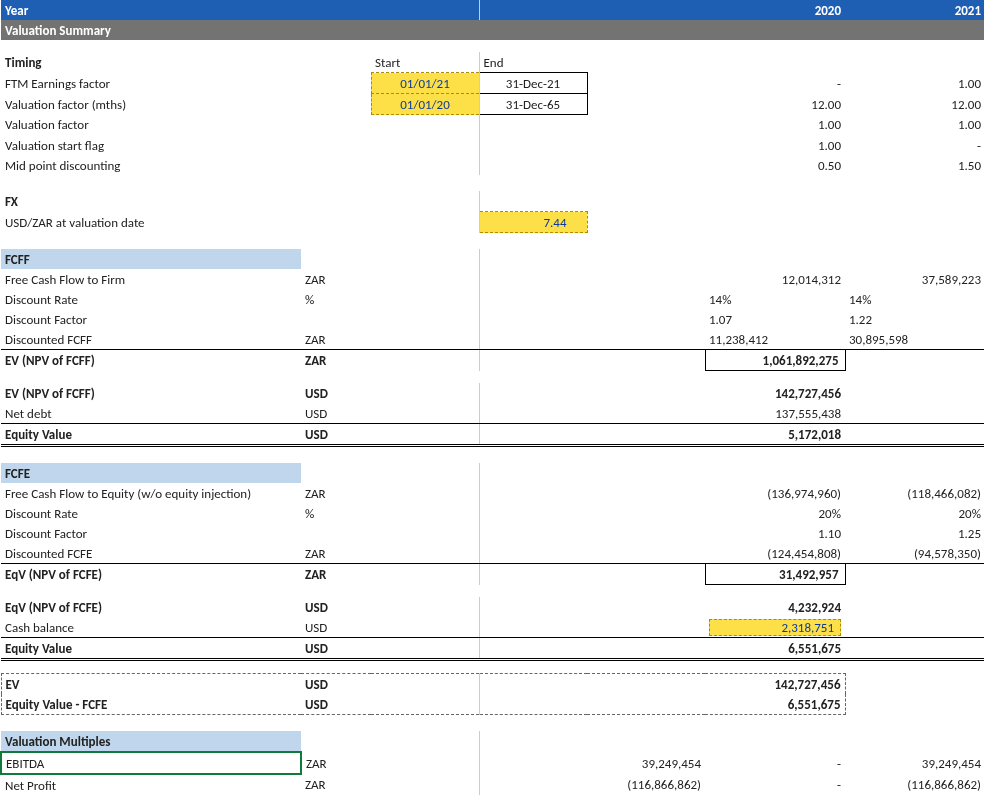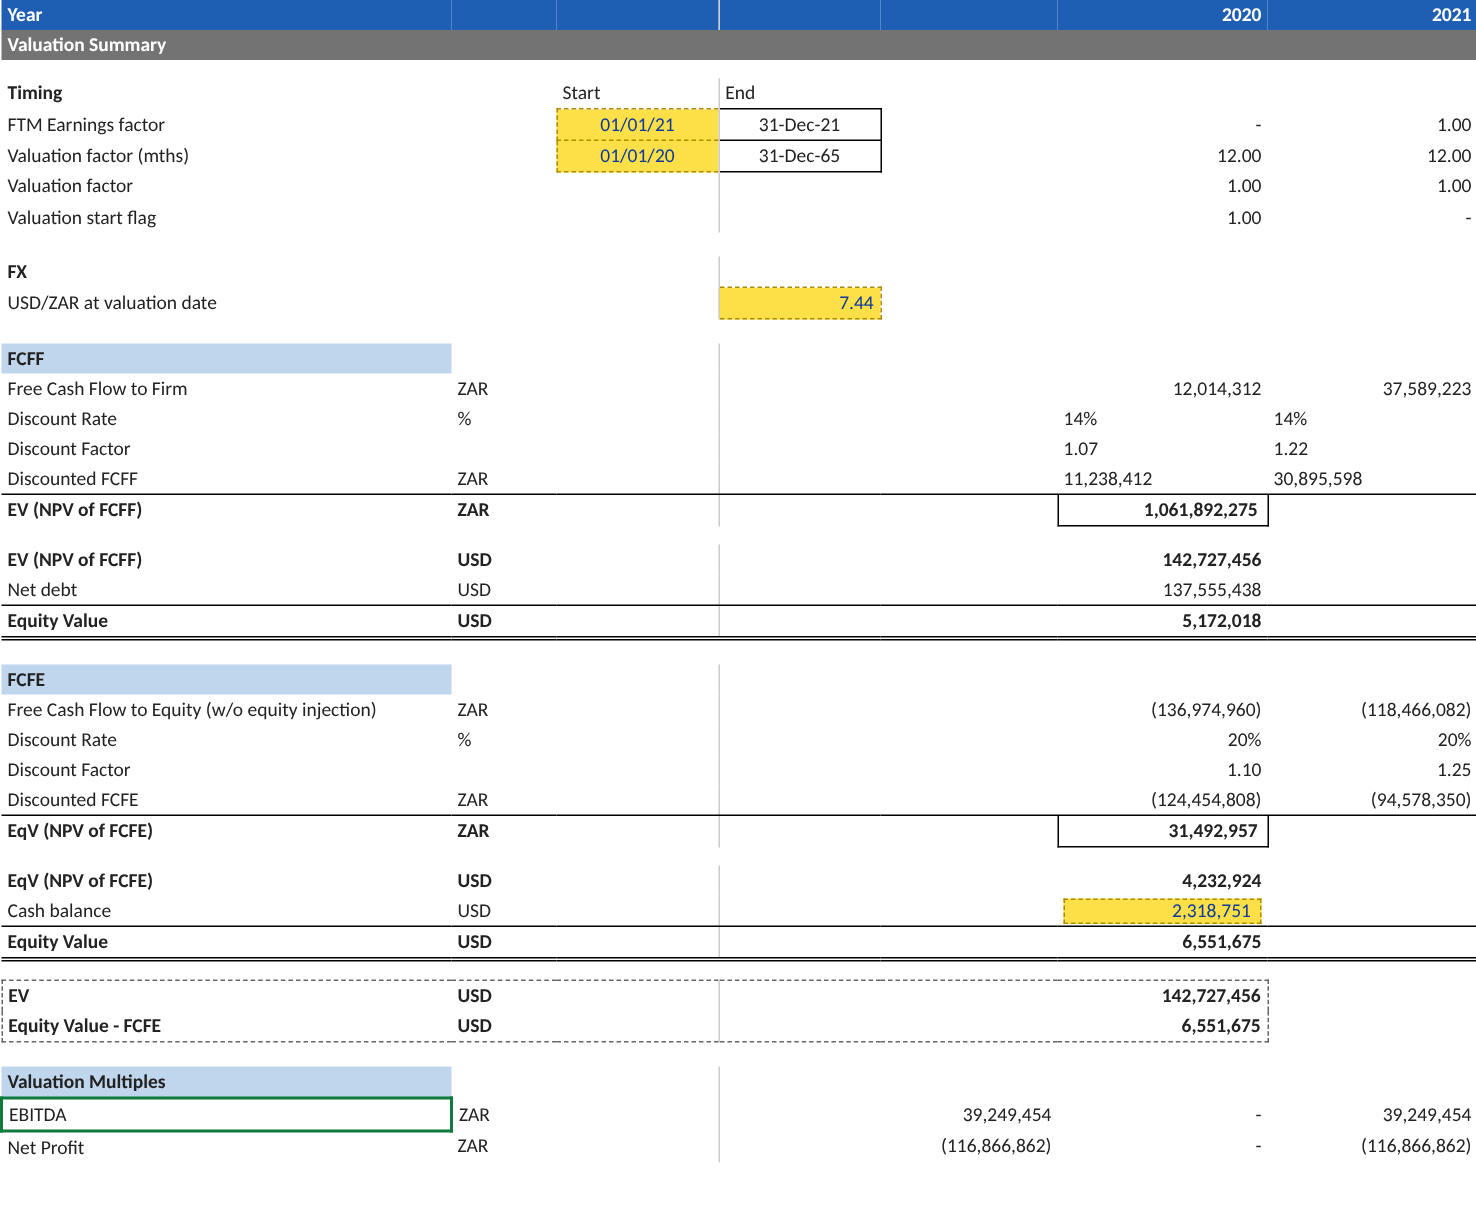--- a/index.html
+++ b/index.html
@@ -141,6 +141,15 @@
   </tr>
 
   <tr>
+    <td>Mid point discounting</td>
+    <td></td>
+        <td class="gridsep"></td>
+        <td></td>
+        <td></td>
+    <td class="right">0.50</td>
+    <td class="right">1.50</td>
+  </tr>
+  <tr>
         <td colspan="7" style="height:14px"></td>
       </tr>
 

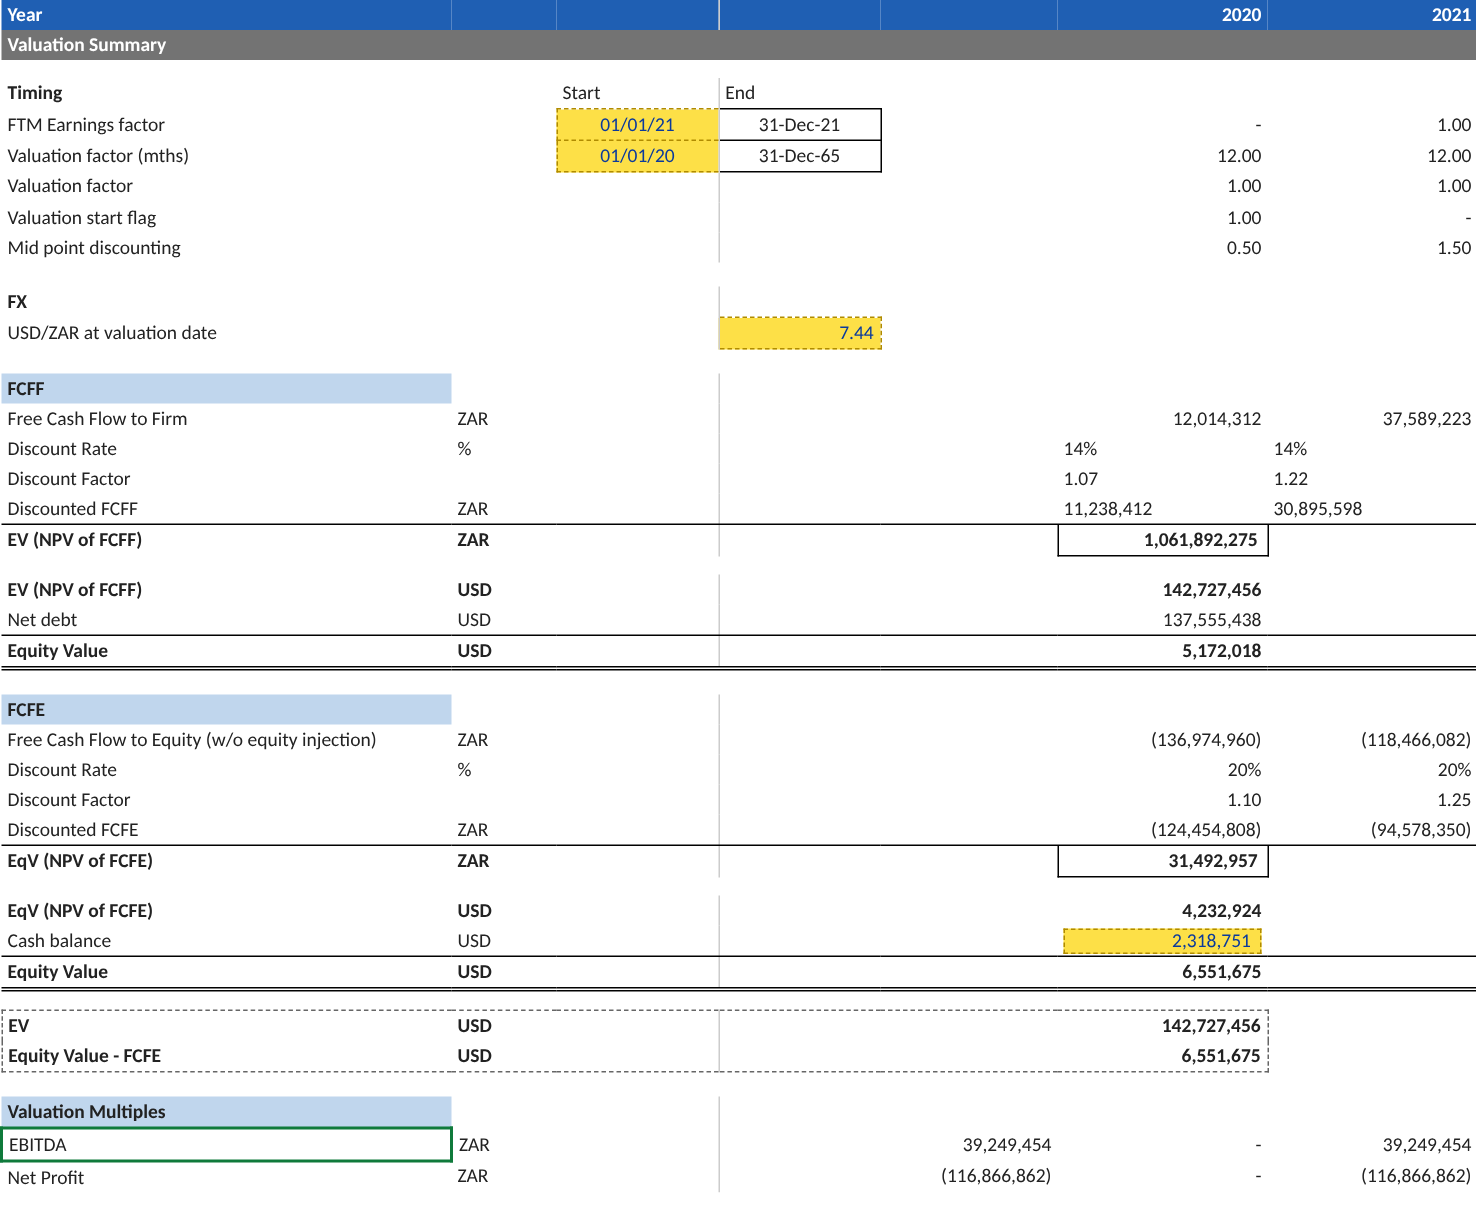--- a/index.html
+++ b/index.html
@@ -166,7 +166,7 @@
     <td>USD/ZAR at valuation date</td>
     <td></td>
         <td class="gridsep"></td>
-    <td class="inputcell right" style="text-align:right;padding-right:4px">7.44</td>
+    <td class="inputcell right" style="text-align:right;padding-right:20px">7.44</td>
     <td></td>
         <td></td>
         <td></td>

